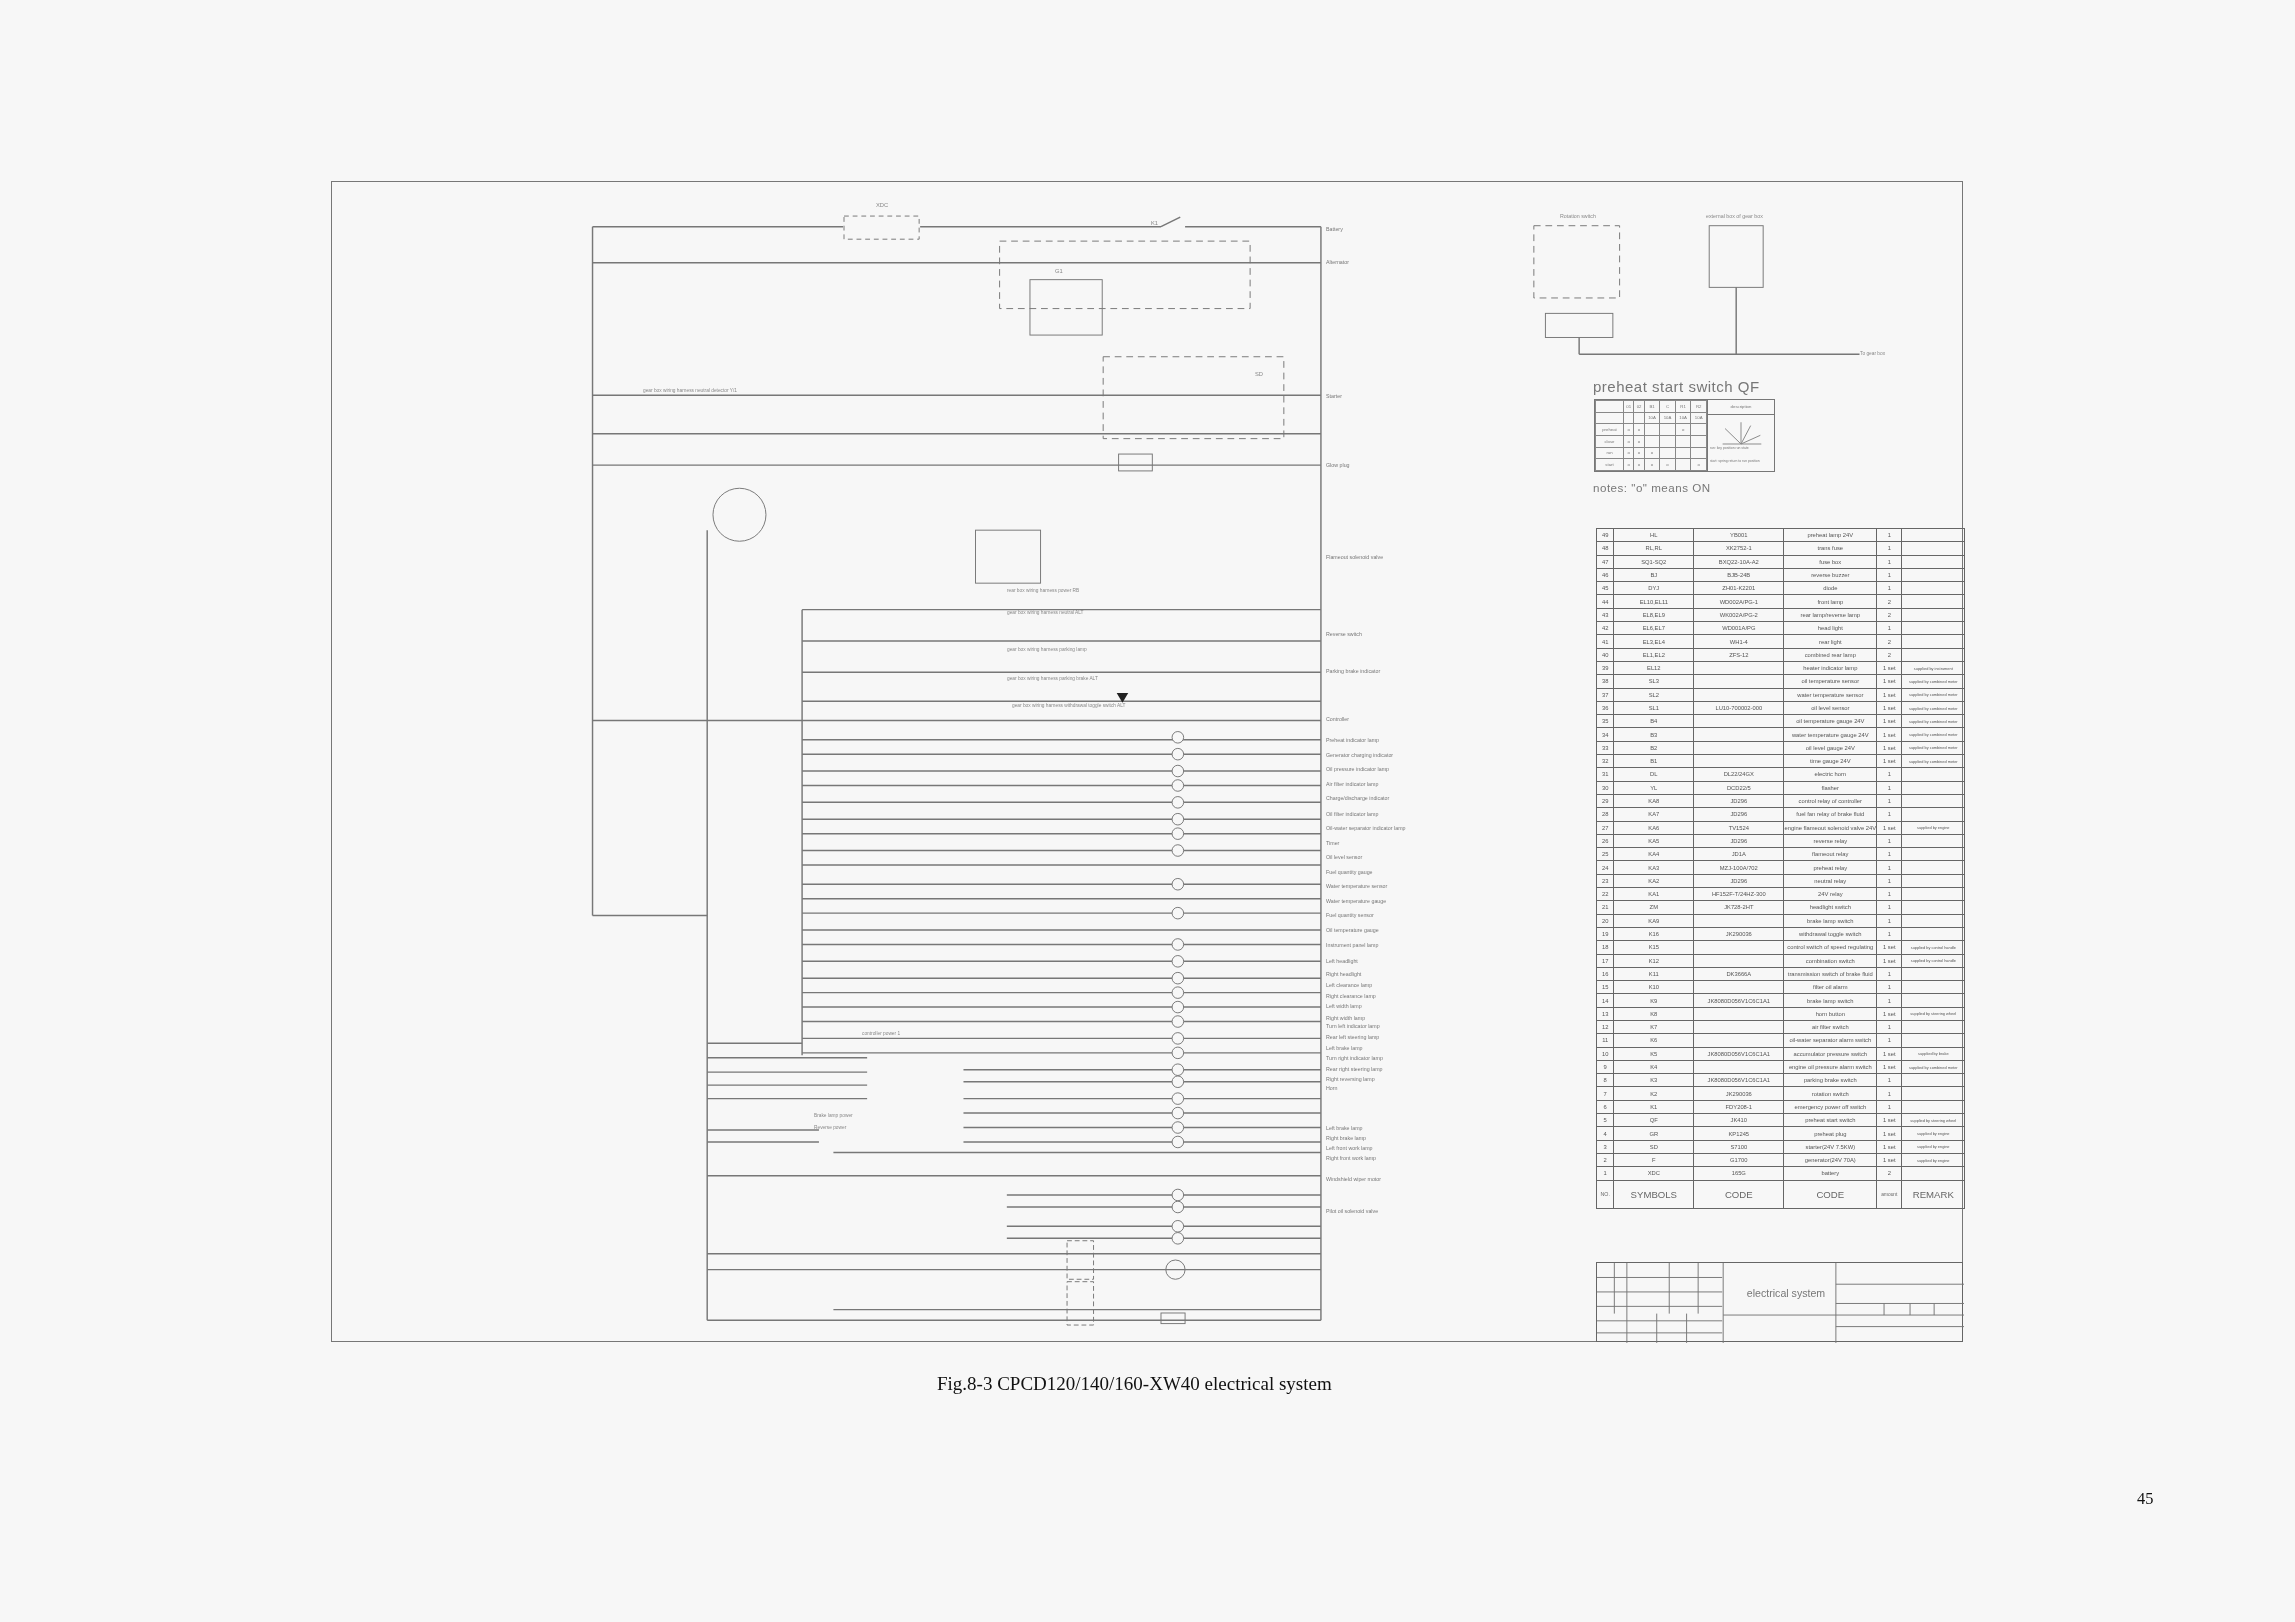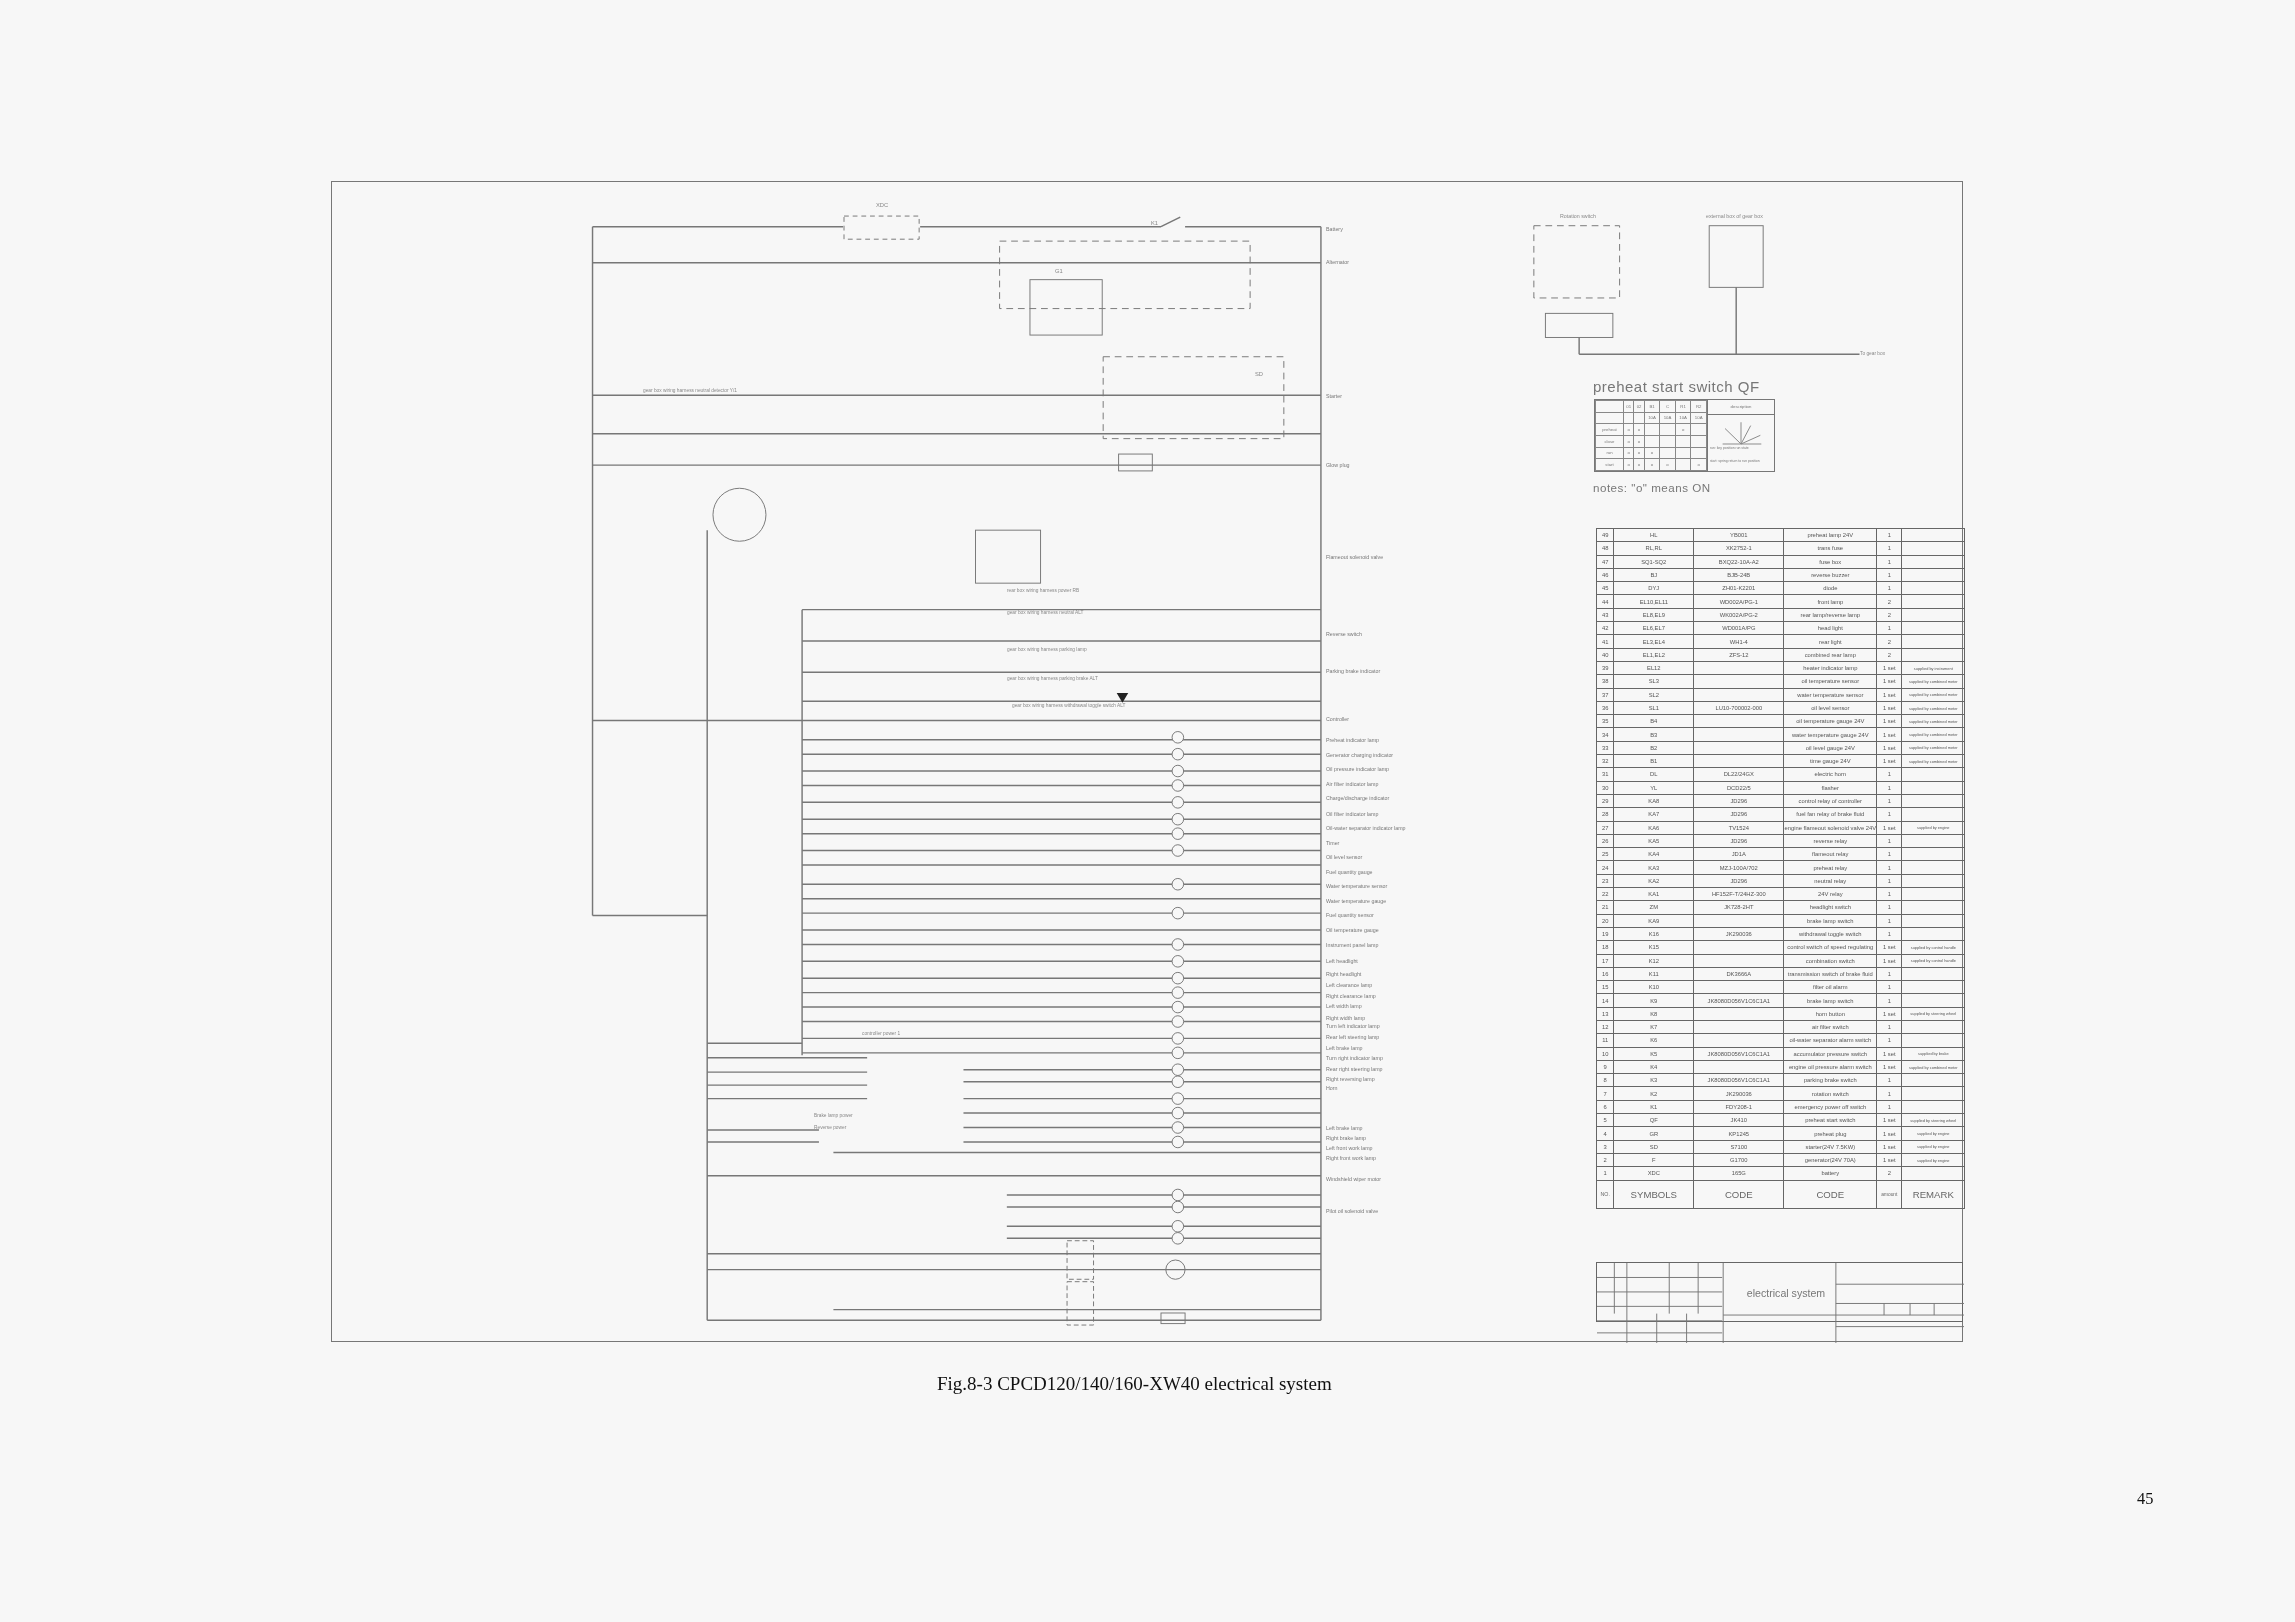--- a/index.html
+++ b/index.html
@@ -13,7 +13,7 @@
   .ptable td{border:1px solid #666;height:12.3px;padding:0;font-size:5.8px;color:#555;text-align:center;overflow:hidden;white-space:nowrap;}
   .ptable td.rem{font-size:3.9px;}
   .ptable tr.hdr td{height:27px;font-size:9.6px;color:#666;}
-  .title-block{position:absolute;left:1596px;top:1262px;width:367px;height:60px;border:1px solid #666;box-sizing:border-box;}
+  .title-block{position:absolute;left:1596px;top:1262px;width:367px;height:80px;border:1px solid #666;box-sizing:border-box;}
   .tb-name{position:absolute;left:131px;top:24px;width:116px;text-align:center;font-size:10.6px;color:#777;}
   .ps-title{position:absolute;left:1593px;top:378px;font-size:15px;color:#777;letter-spacing:0.5px;}
   .ps-note{position:absolute;left:1593px;top:481px;font-size:11.6px;color:#777;letter-spacing:0.5px;}

